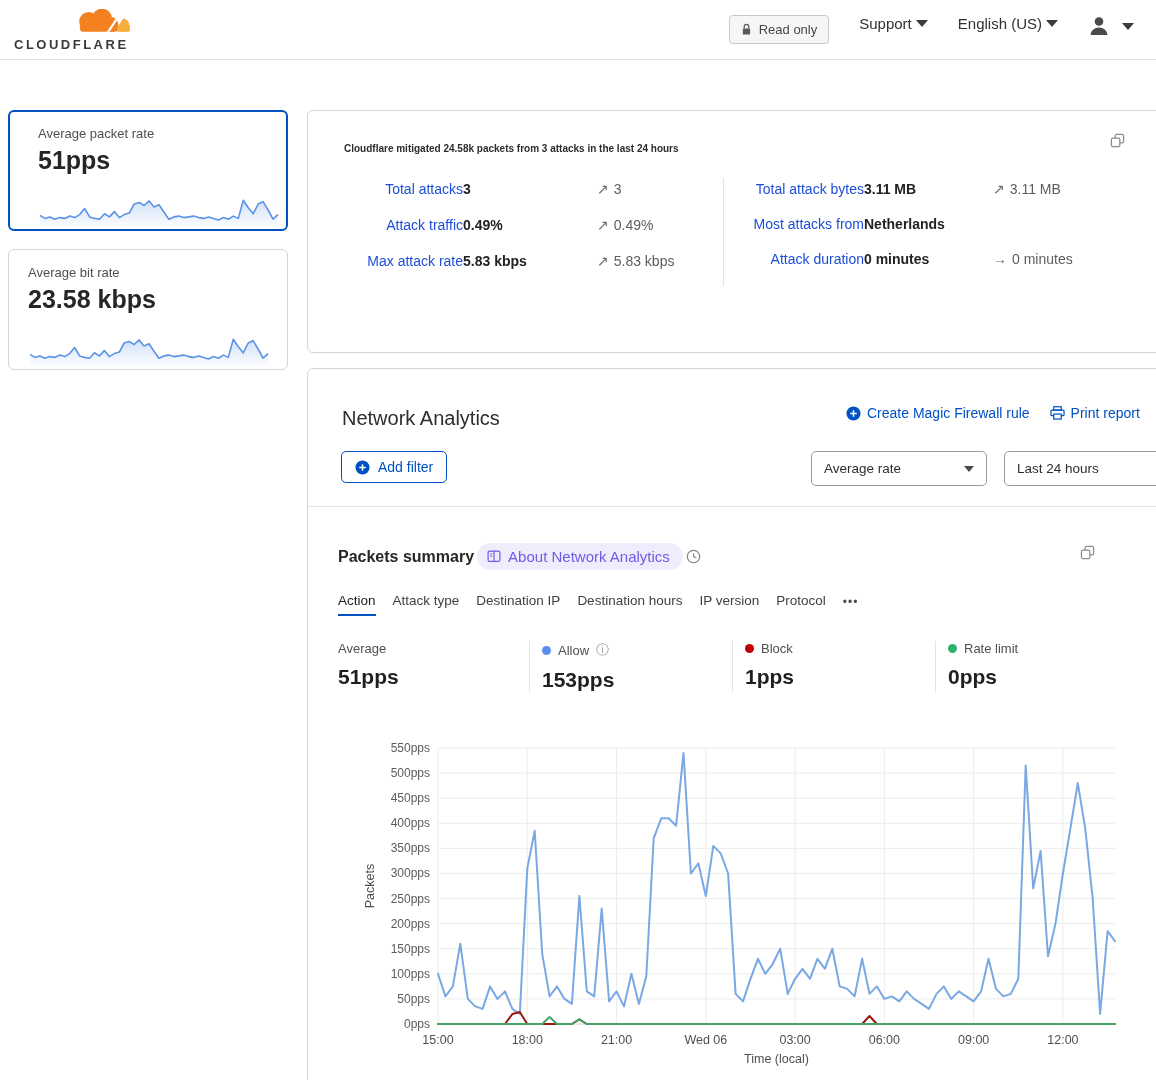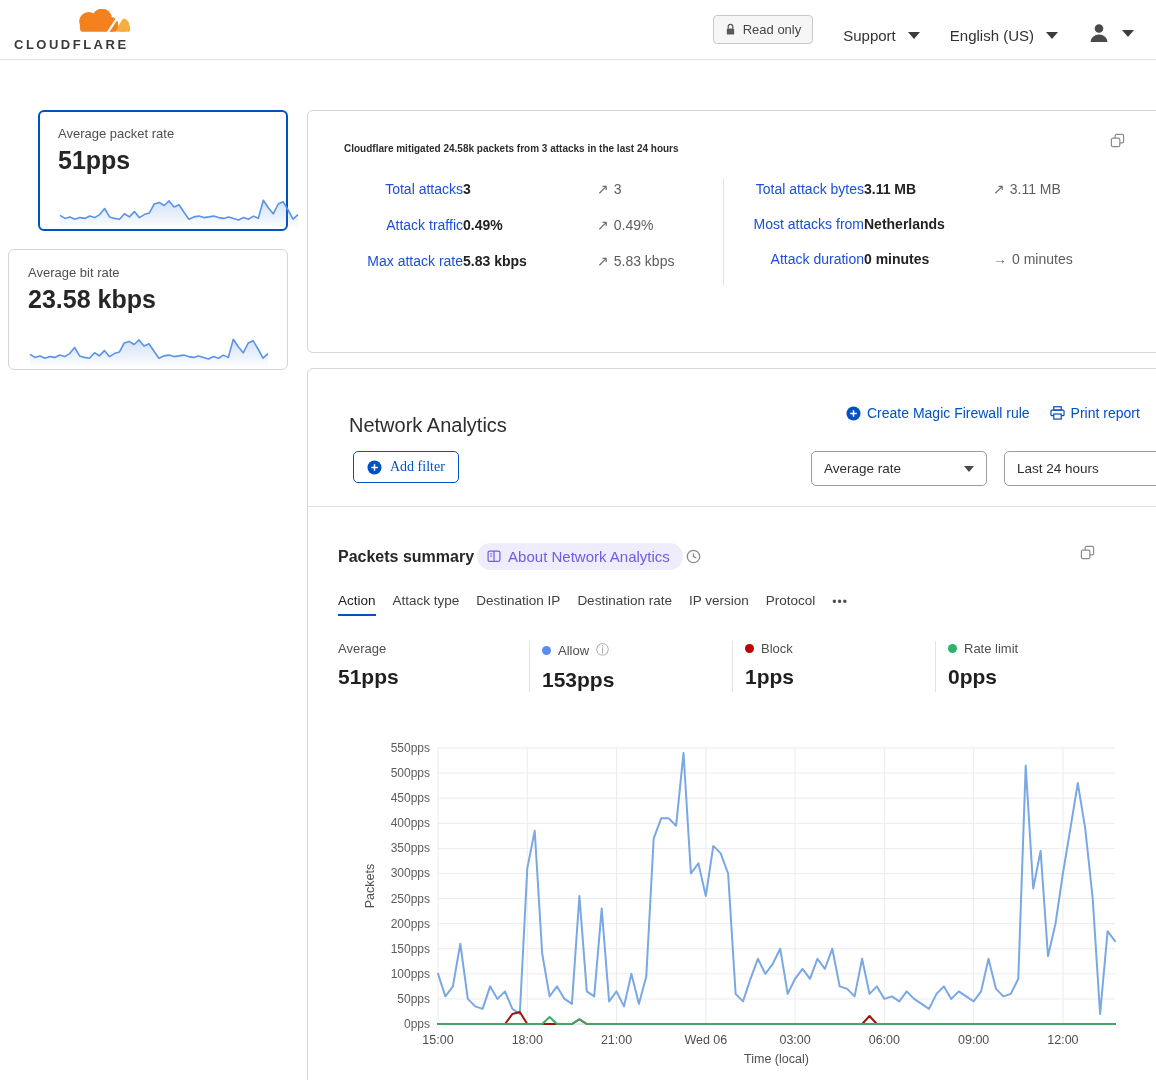--- a/index.html
+++ b/index.html
@@ -12,7 +12,7 @@
   .logo { display:flex; flex-direction:column; line-height:1; }
   .logo svg { margin-left:52px; }
   .logo-text { font-size:13px; font-weight:bold; letter-spacing:2.5px; color:#3a3a3a; margin-top:1px; }
-  .header-right { display:flex; align-items:flex-end; gap:30px;padding-left:24px; }
+  .header-right { display:flex; align-items:flex-start; gap:30px;padding-left:24px; }
   .readonly-badge { display:flex; align-items:center; gap:7px; background:#f6f6f6;
                     border:1px solid #c9c9c9; border-radius:4px; padding:6px 11px;
                     font-size:13px; color:#474747; }

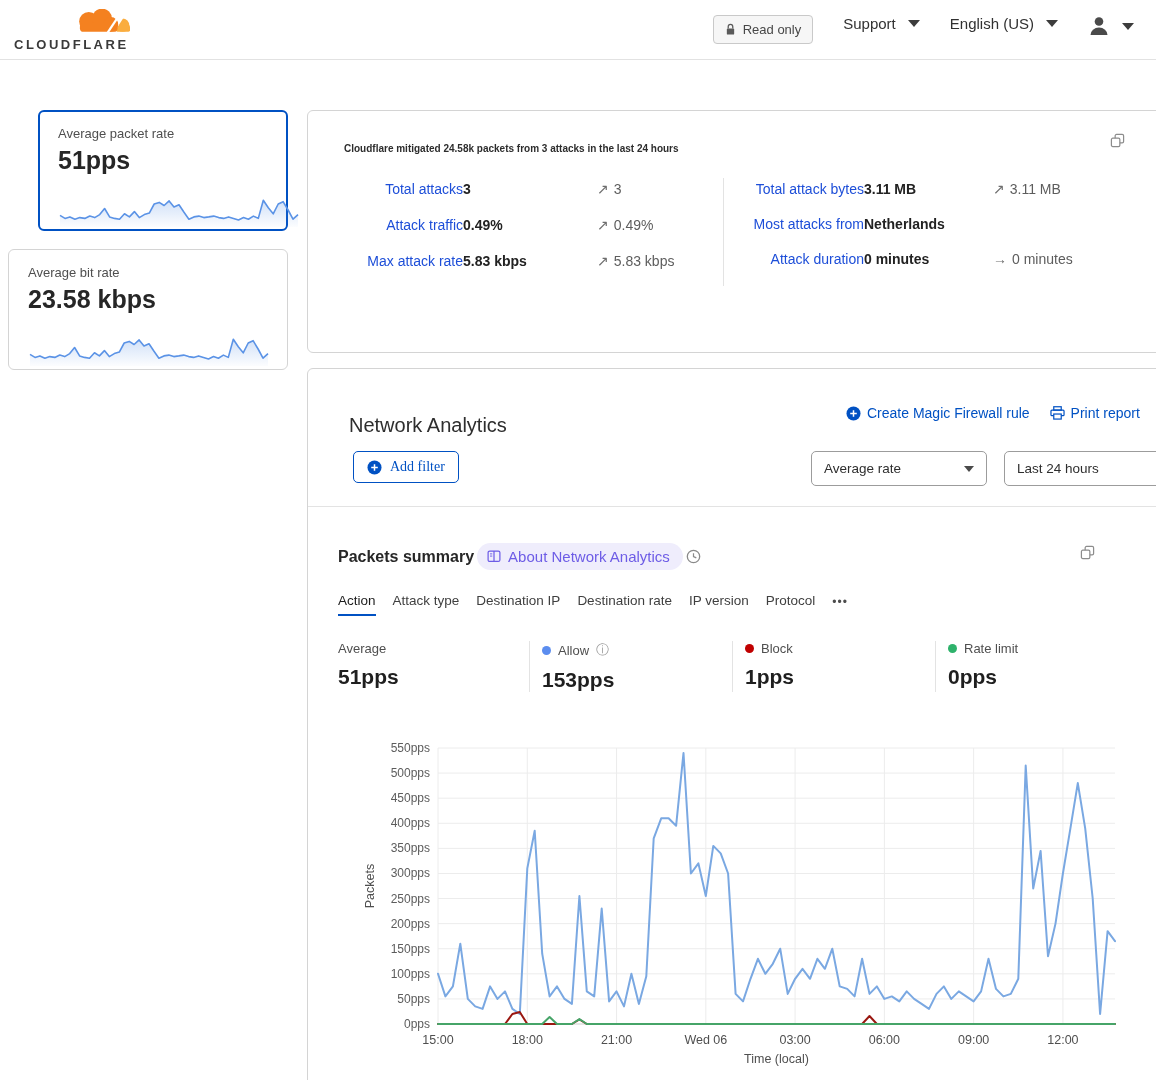--- a/index.html
+++ b/index.html
@@ -16,7 +16,7 @@
   .readonly-badge { display:flex; align-items:center; gap:7px; background:#f6f6f6;
                     border:1px solid #c9c9c9; border-radius:4px; padding:6px 11px;
                     font-size:13px; color:#474747; }
-  .hdr-item { display:flex; align-items:center; gap:12px; font-size:15px; color:#313131; cursor:pointer; }
+  .hdr-item { display:flex; align-items:center; gap:4px; font-size:15px; color:#313131; cursor:pointer; }
   .caret { width:0; height:0; border-left:6px solid transparent; border-right:6px solid transparent;
            border-top:7px solid #3c3c3c; display:inline-block; }
   .caret-sm { width:0; height:0; border-left:5px solid transparent; border-right:5px solid transparent;

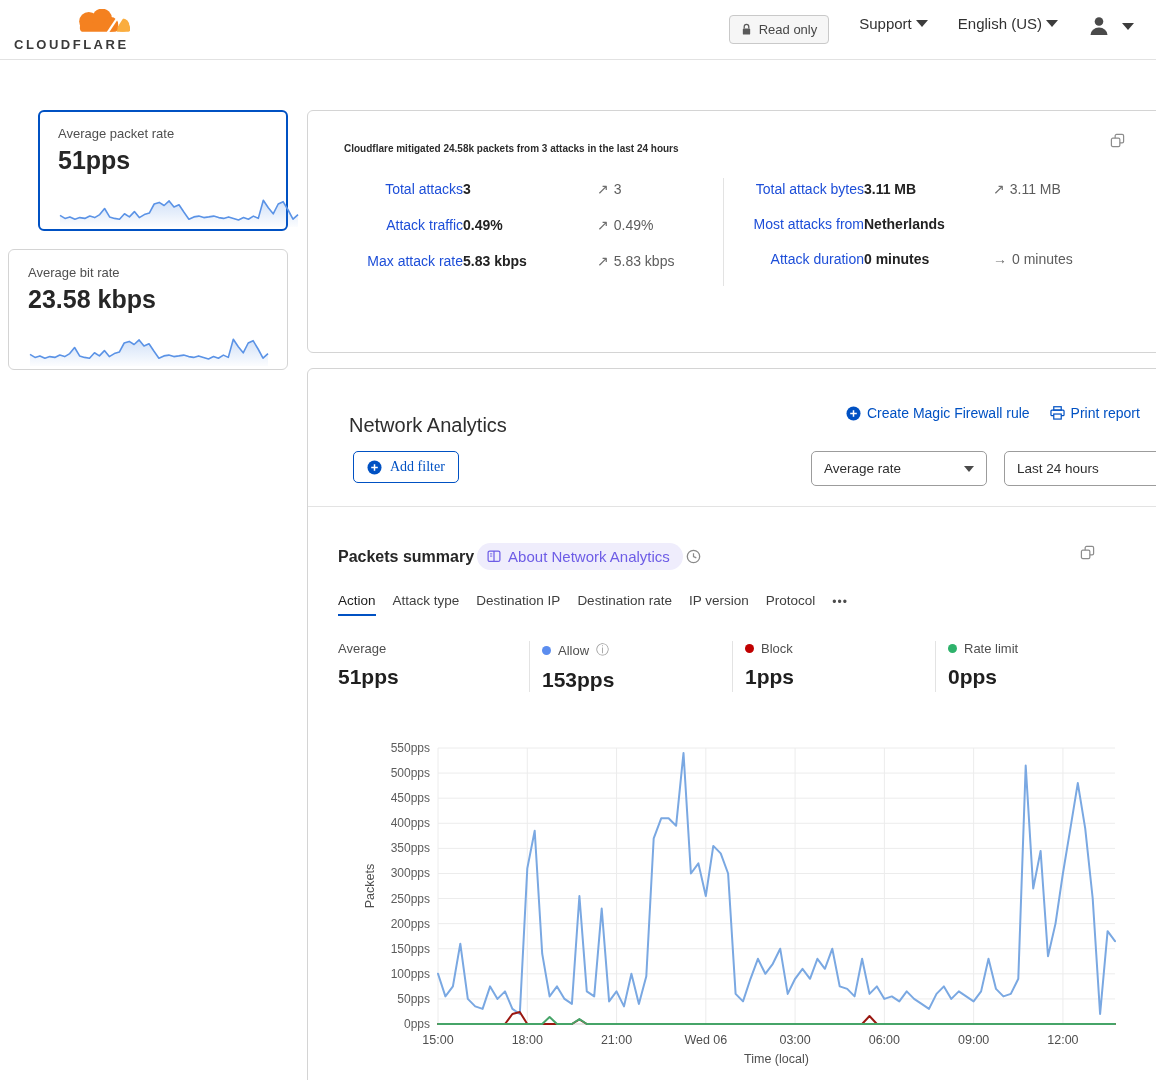--- a/index.html
+++ b/index.html
@@ -30,7 +30,7 @@
   
   .metric-card { border:1px solid #d4d4d4; border-radius:6px; height:121px; padding:15px 19px;
                  margin-bottom:18px; cursor:pointer; background:#fff; }
-  .metric-card.selected { border:2px solid #0051c3; padding:14px 18px;margin-left:30px; }
+  .metric-card.selected { border:2px solid #0051c3; padding:14px 28px; }
   .metric-label { font-size:13px; color:#4f4f4f; }
   .metric-value { font-size:25px; font-weight:600; color:#262626; margin-top:5px; }
   .metric-spark { margin-top:8px; display:block; }

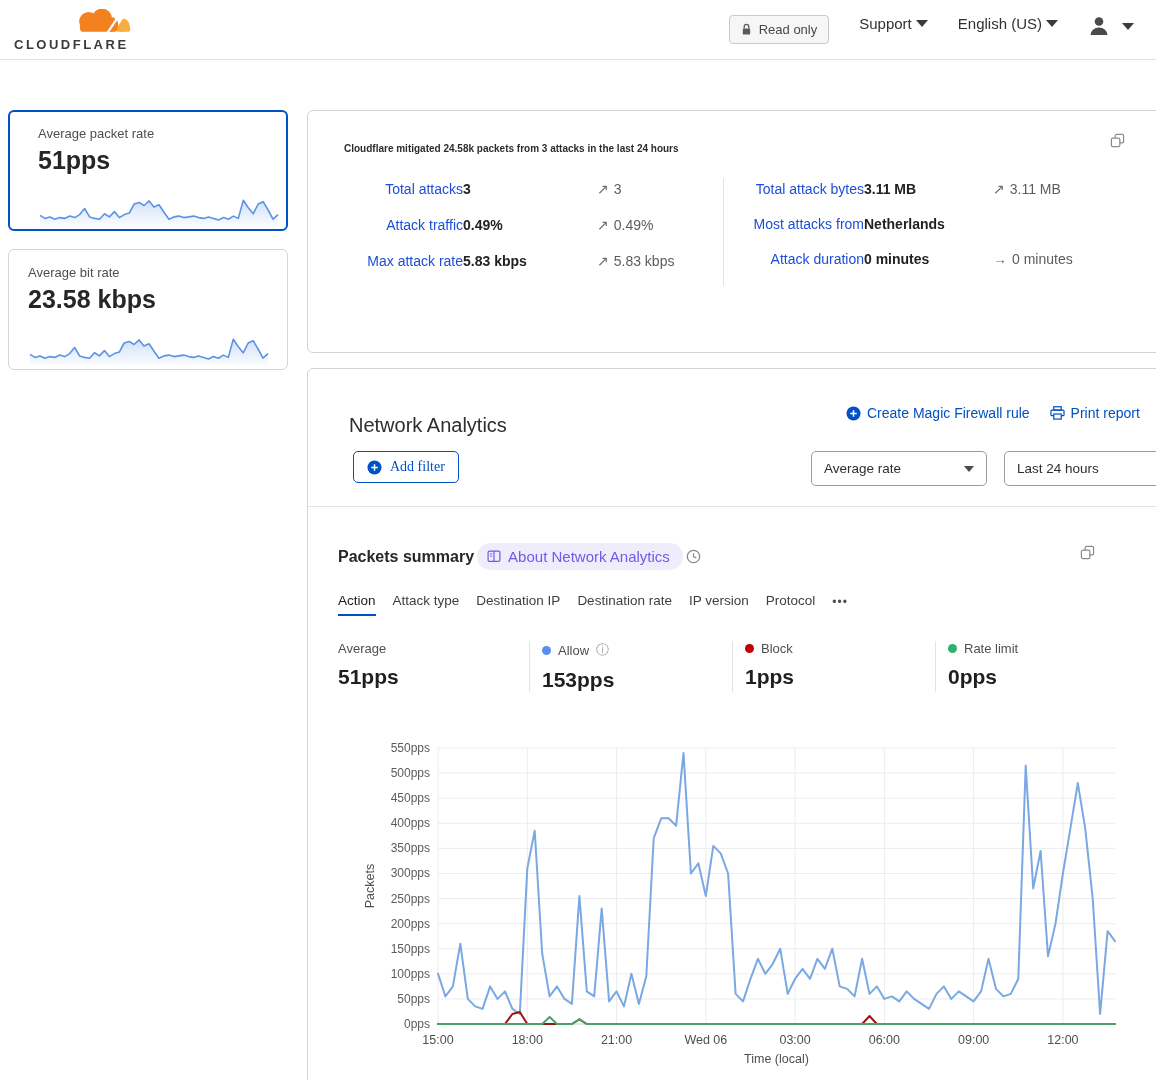--- a/index.html
+++ b/index.html
@@ -54,7 +54,7 @@
   
   .na-card { margin-top:15px; min-height:720px; }
   .na-top { height:138px; padding:34px 30px 0; position:relative; border-bottom:1px solid #e3e3e3; }
-  .na-title { font-size:20px; font-weight:400; color:#2e2e2e; margin:11px; }
+  .na-title { font-size:20px; font-weight:400; color:#2e2e2e; margin:4px; }
   .na-links { display:flex; gap:20px; position:absolute; left:538px; top:36px; }
   .na-link { display:flex; align-items:center; gap:6px; font-size:14px; color:#0051c3;
              cursor:pointer; white-space:nowrap; text-decoration:none; }

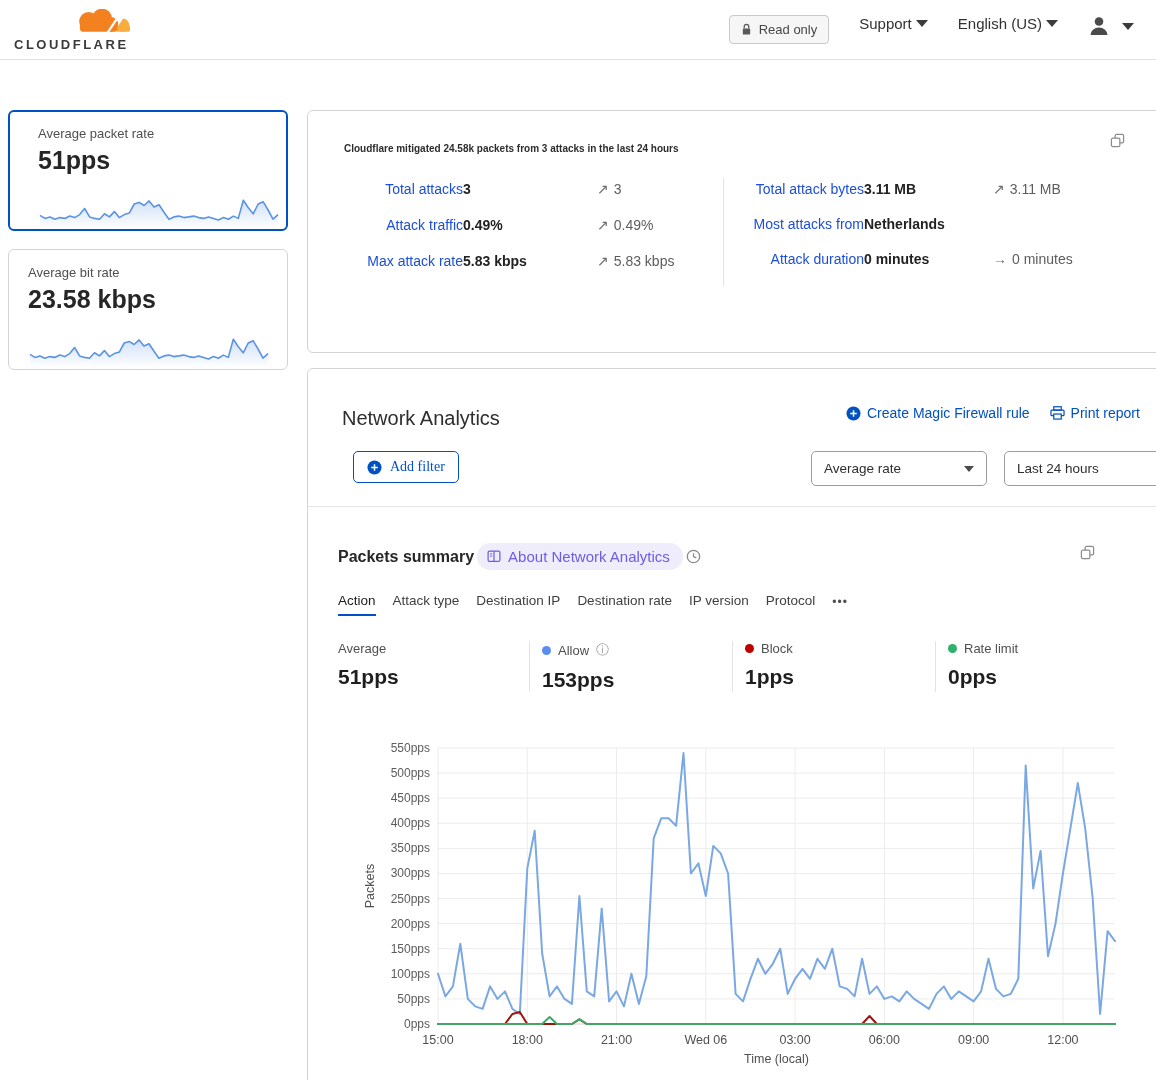--- a/index.html
+++ b/index.html
@@ -58,9 +58,9 @@
   .na-links { display:flex; gap:20px; position:absolute; left:538px; top:36px; }
   .na-link { display:flex; align-items:center; gap:6px; font-size:14px; color:#0051c3;
              cursor:pointer; white-space:nowrap; text-decoration:none; }
-  .addfilter-btn { position:absolute; left:45px; top:82px; display:flex; align-items:center; gap:8px;
+  .addfilter-btn { position:absolute; left:33px; top:82px; display:flex; align-items:center; gap:8px;
                    border:1px solid #0051c3; border-radius:5px; background:#fff; color:#0051c3;
-                   font-size:14px; padding:7px 13px; cursor:pointer; font-family:Liberation Serif, serif; }
+                   font-size:14px; padding:7px 13px; cursor:pointer; font-family:Liberation Sans, sans-serif; }
   .dropdowns { position:absolute; left:503px; top:82px; display:flex; gap:17px; }
   .dropdown { width:176px; height:35px; border:1px solid #9c9c9c; border-radius:5px; background:#fff;
               display:flex; align-items:center; justify-content:space-between; padding:0 12px;

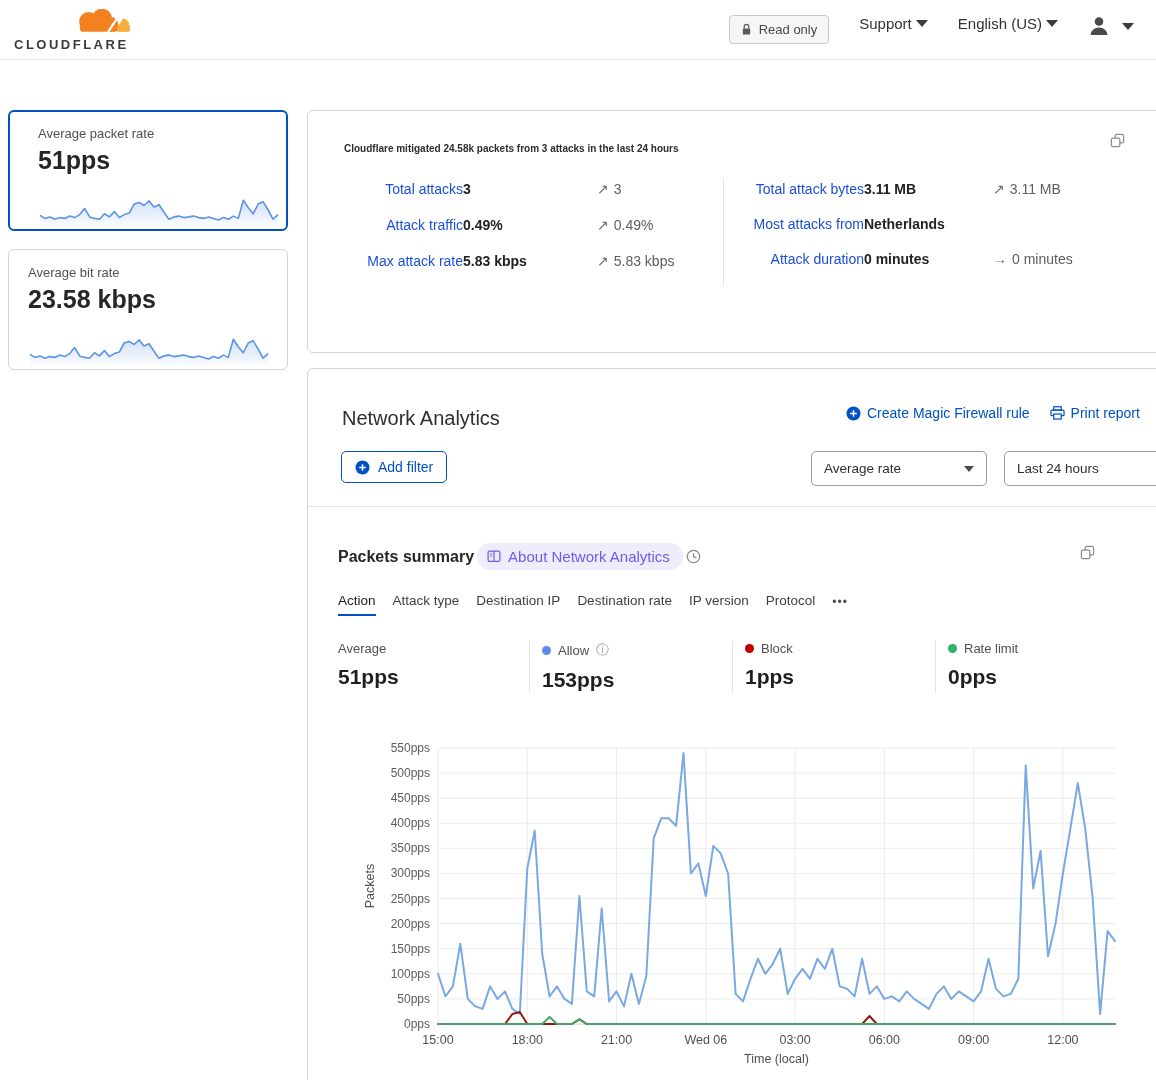--- a/index.html
+++ b/index.html
@@ -278,7 +278,7 @@
             <div class="tab active">Action</div>
             <div class="tab">Attack type</div>
             <div class="tab">Destination IP</div>
-            <div class="tab">Destination rate</div>
+            <div class="tab">Destination hours</div>
             <div class="tab">IP version</div>
             <div class="tab">Protocol</div>
             <div class="tab-more">•••</div>

